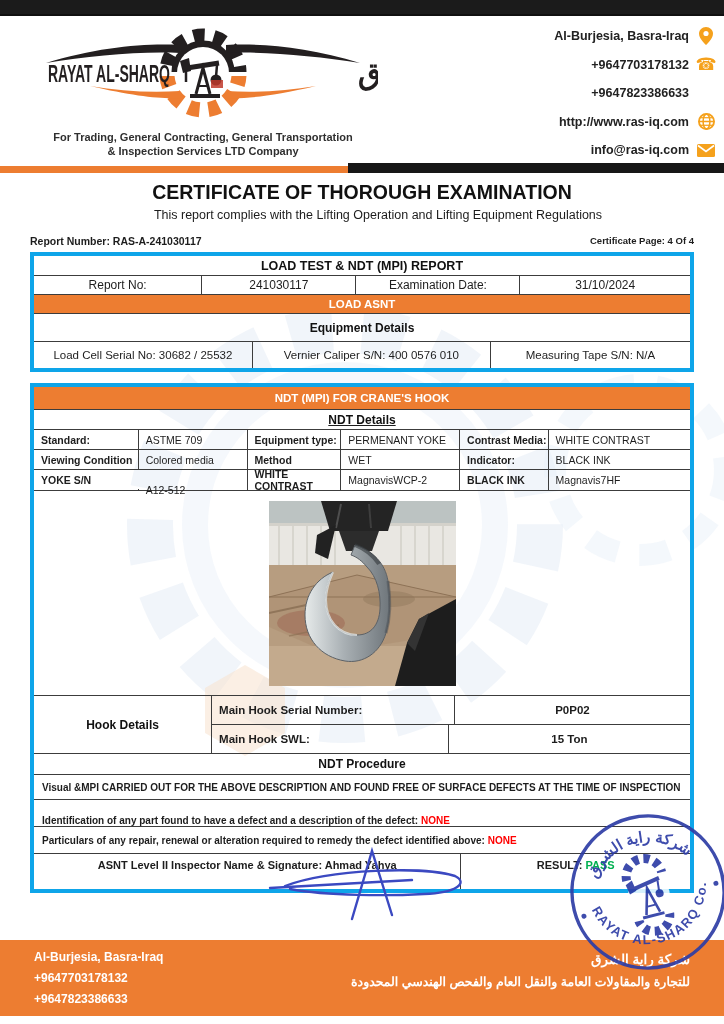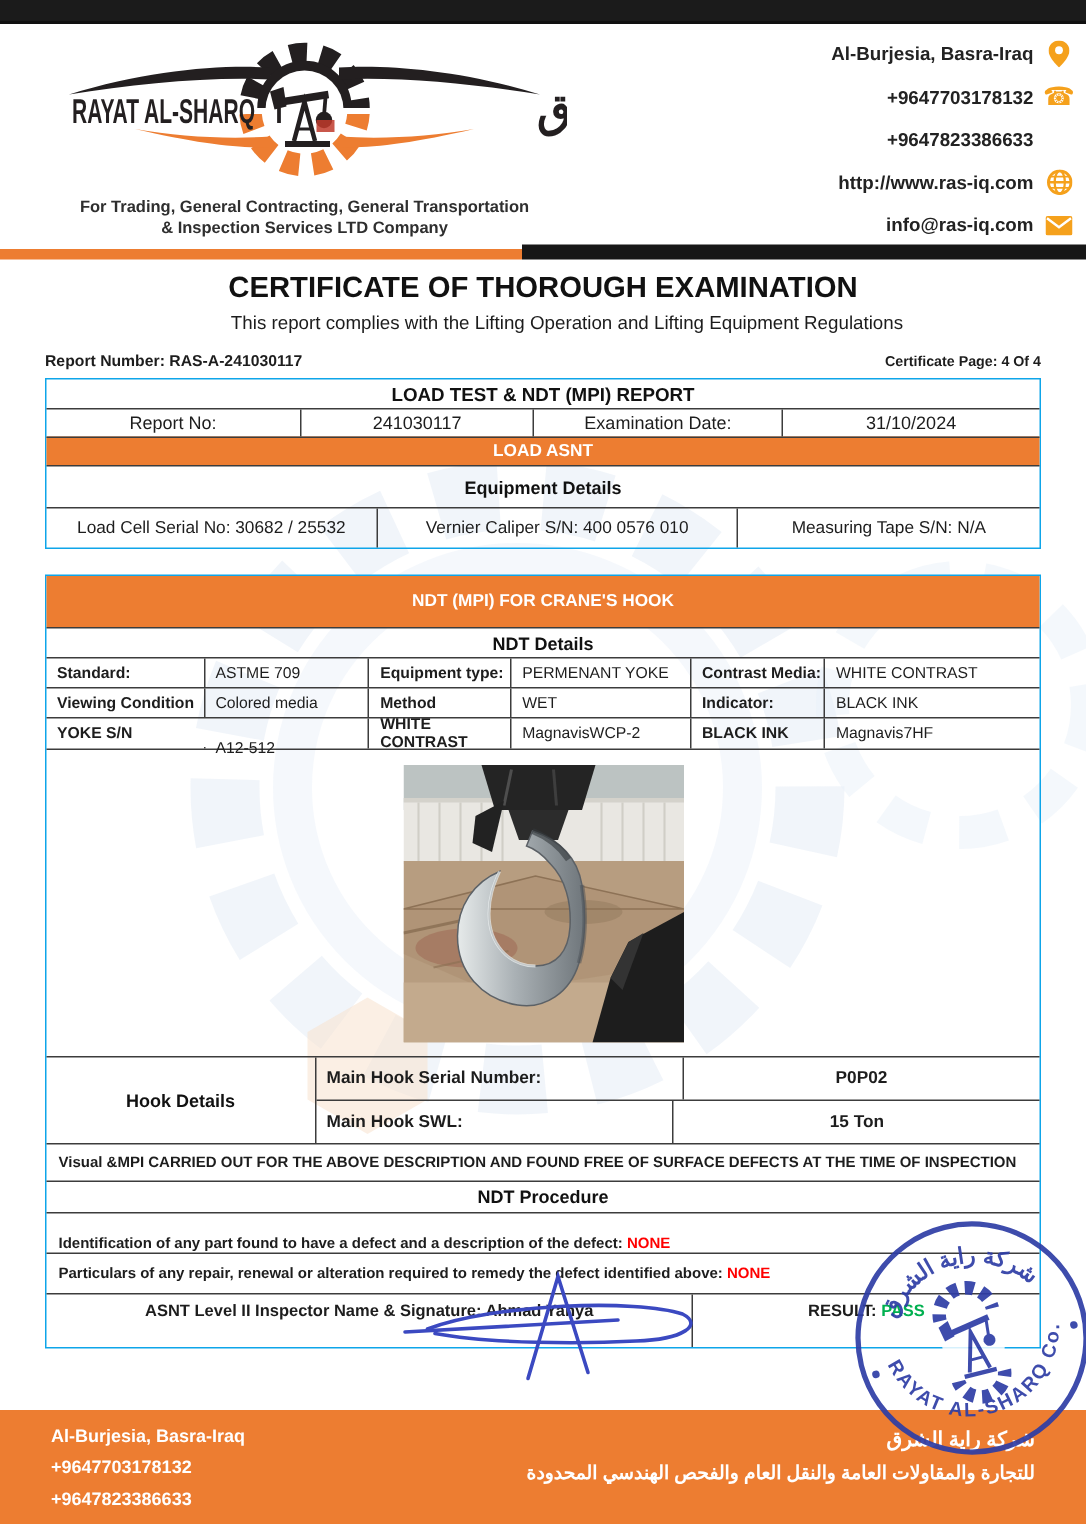--- a/index.html
+++ b/index.html
@@ -23,7 +23,7 @@
   
   .doc-title{left:0;top:181px;width:724px;text-align:center;font-size:19.5px;font-weight:bold;color:#111;}
   .doc-subtitle{left:16px;top:208px;width:724px;text-align:center;font-size:12.5px;color:#1c1c1c;}
-  .report-line{left:30px;top:235px;width:664px;display:flex;justify-content:space-between;align-items:center;}
+  .report-line{left:30px;top:235px;width:664px;display:flex;justify-content:space-between;align-items:flex-start;}
   .report-number{font-size:10.5px;font-weight:bold;}
   .certificate-page{font-size:9.5px;font-weight:bold;}
   

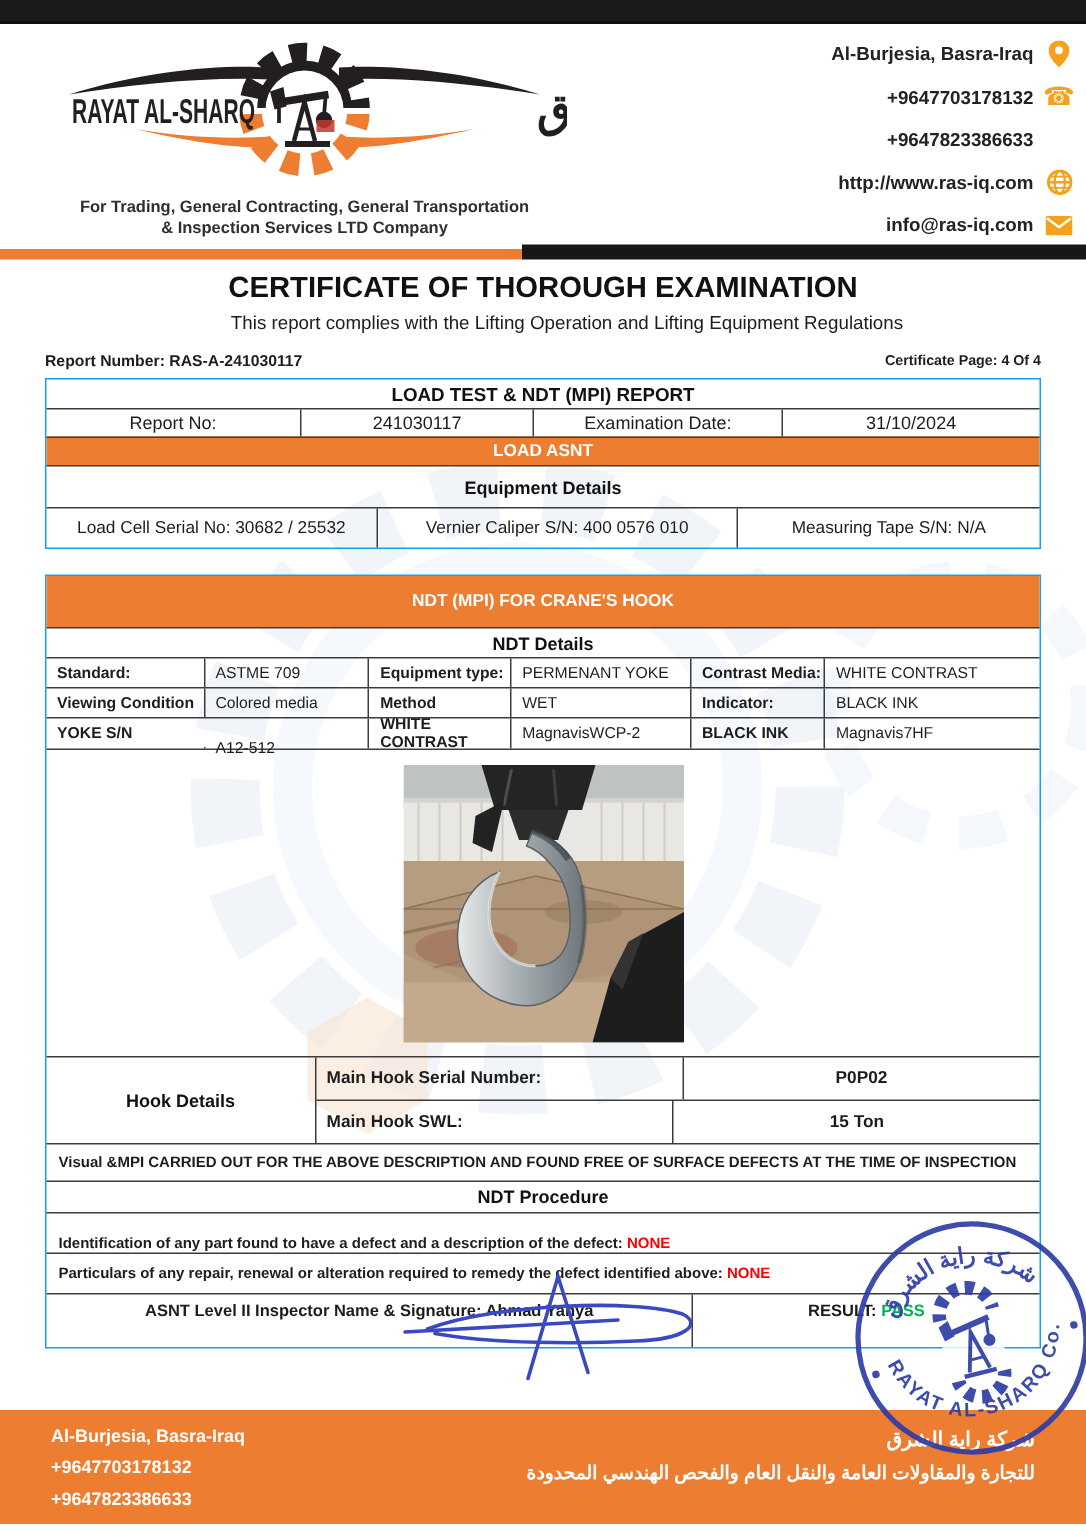--- a/index.html
+++ b/index.html
@@ -27,7 +27,7 @@
   .report-number{font-size:10.5px;font-weight:bold;}
   .certificate-page{font-size:9.5px;font-weight:bold;}
   
-  .tbl{left:30px;width:664px;border:1px solid #0ea5e9;box-sizing:border-box;background:transparent;}
+  .tbl{left:30px;width:664px;border:4px solid #0ea5e9;box-sizing:border-box;background:transparent;}
   .tr{display:flex;border-top:1px solid #3c3c3c;box-sizing:border-box;}
   .tr:first-child{border-top:none;}
   .td{border-left:1px solid #3c3c3c;box-sizing:border-box;display:flex;align-items:center;justify-content:center;overflow:visible;}

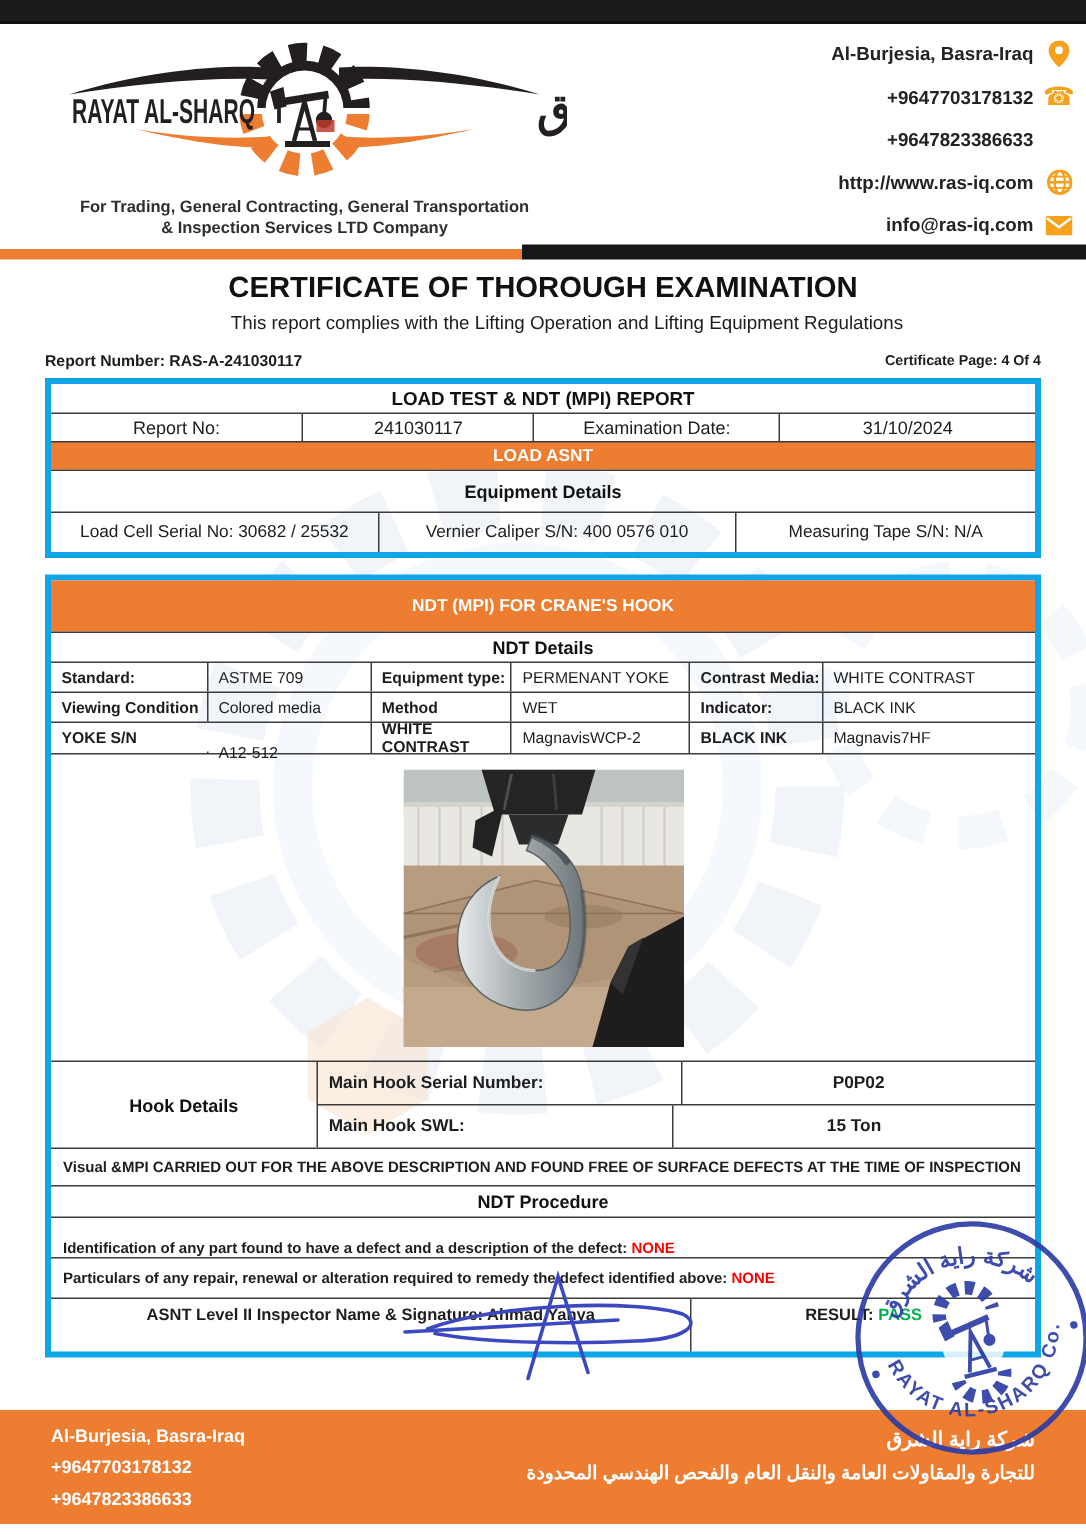--- a/index.html
+++ b/index.html
@@ -194,7 +194,7 @@
 </div>
 
 <div class="abs tbl tbl2 layer">
-  <div class="tr orange-row" style="height:34px;border-top:none;text-align:center;">NDT (MPI) FOR CRANE'S HOOK</div>
+  <div class="tr orange-row" style="height:22px;border-top:none;text-align:center;">NDT (MPI) FOR CRANE'S HOOK</div>
   <div class="tr" style="height:20px;">
     <div class="td hdr-row" style="flex:1;">NDT Details</div>
   </div>

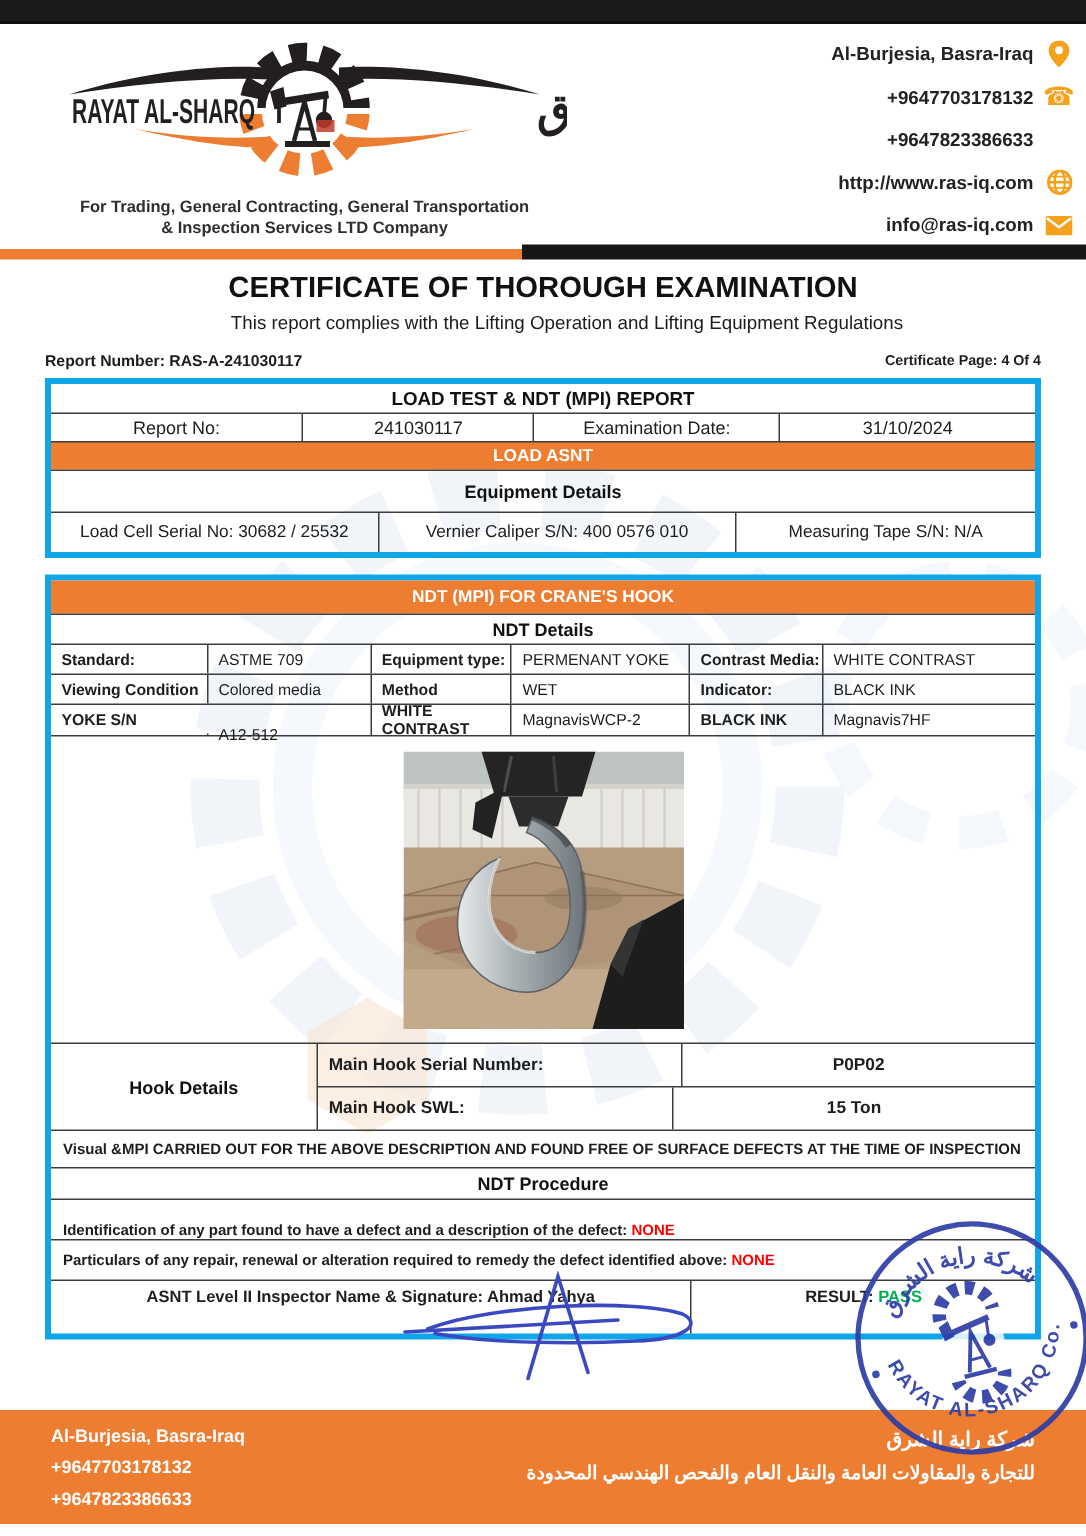--- a/index.html
+++ b/index.html
@@ -195,7 +195,7 @@
 
 <div class="abs tbl tbl2 layer">
   <div class="tr orange-row" style="height:22px;border-top:none;text-align:center;">NDT (MPI) FOR CRANE'S HOOK</div>
-  <div class="tr" style="height:20px;">
+  <div class="tr" style="height:20px;text-decoration:underline;">
     <div class="td hdr-row" style="flex:1;">NDT Details</div>
   </div>
   <div class="tr" style="height:20px;">

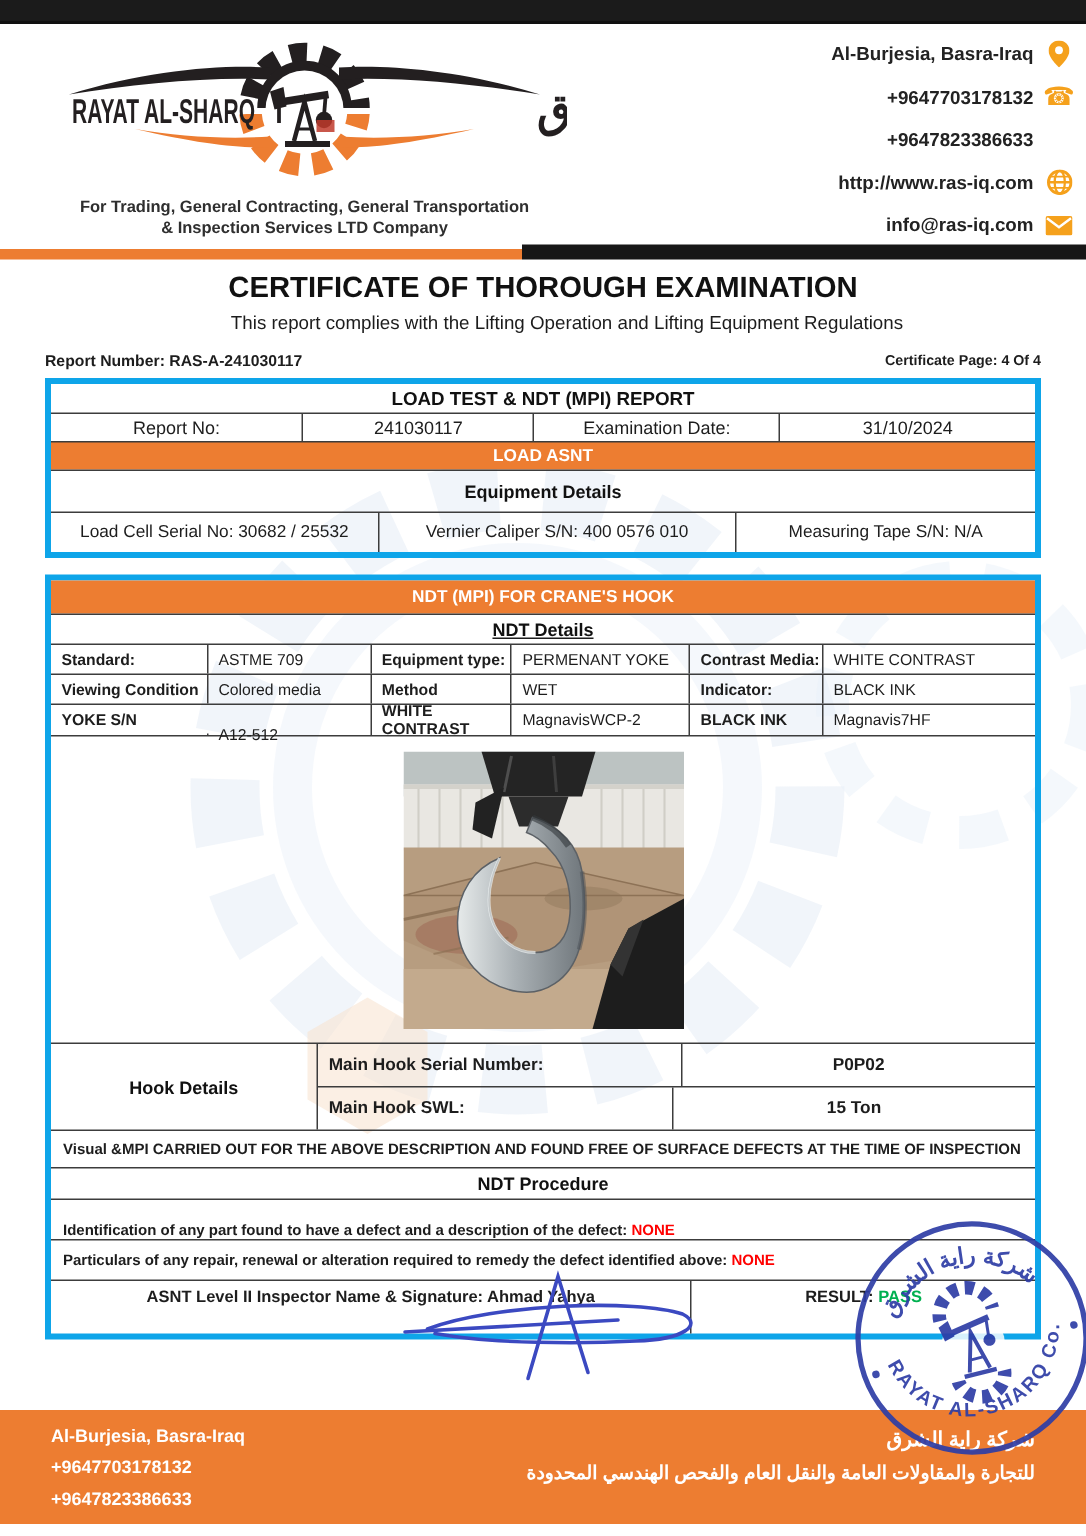--- a/index.html
+++ b/index.html
@@ -298,11 +298,11 @@
       </div>
     </div>
   </div>
+  <div class="tr" style="height:21px;">
+    <div class="td hdr-row" style="flex:1;">NDT Procedure</div>
+  </div>
   <div class="tr" style="height:25px;">
     <div class="td statement" style="flex:1;">Visual &amp;MPI CARRIED OUT FOR THE ABOVE DESCRIPTION AND FOUND FREE OF SURFACE DEFECTS AT THE TIME OF INSPECTION</div>
-  </div>
-  <div class="tr" style="height:21px;">
-    <div class="td hdr-row" style="flex:1;">NDT Procedure</div>
   </div>
   <div class="tr" style="height:27px;align-items:flex-end;">
     <div class="td statement" style="flex:1;">

